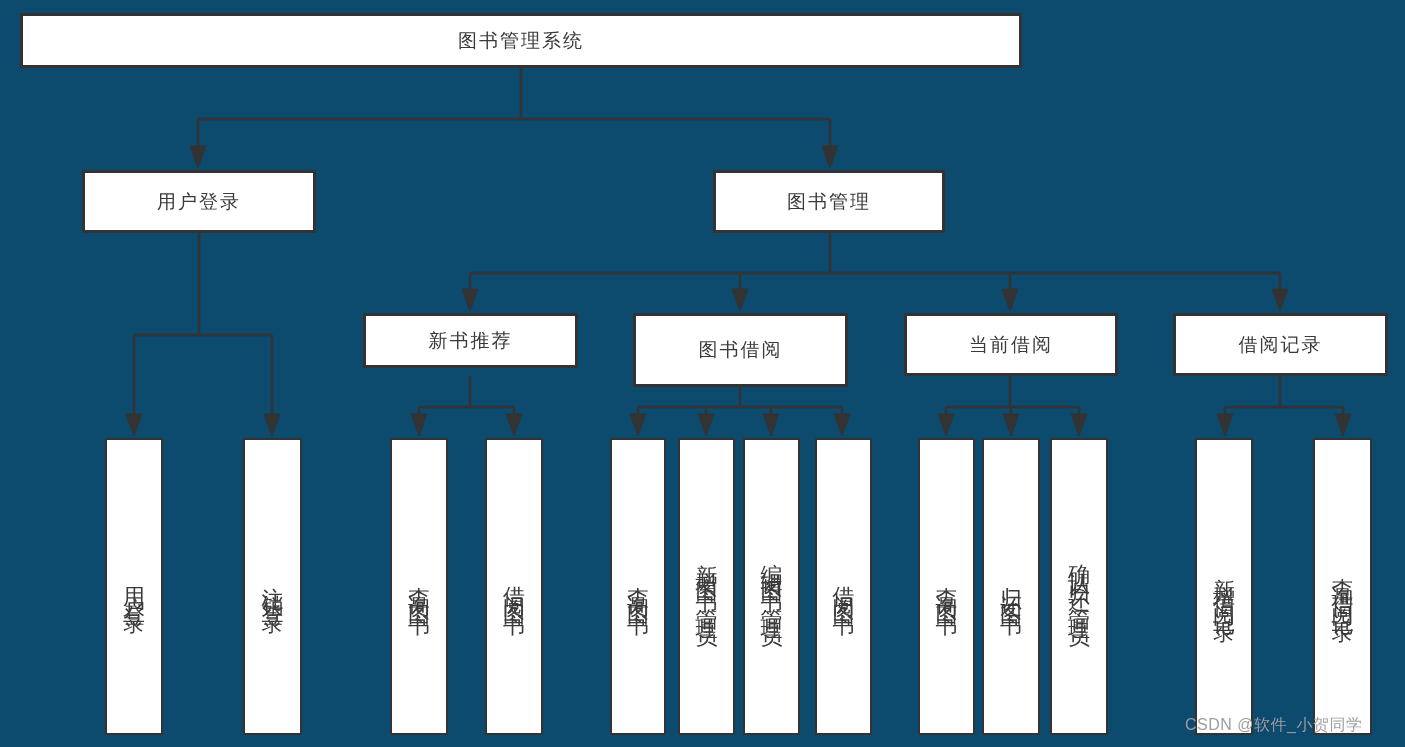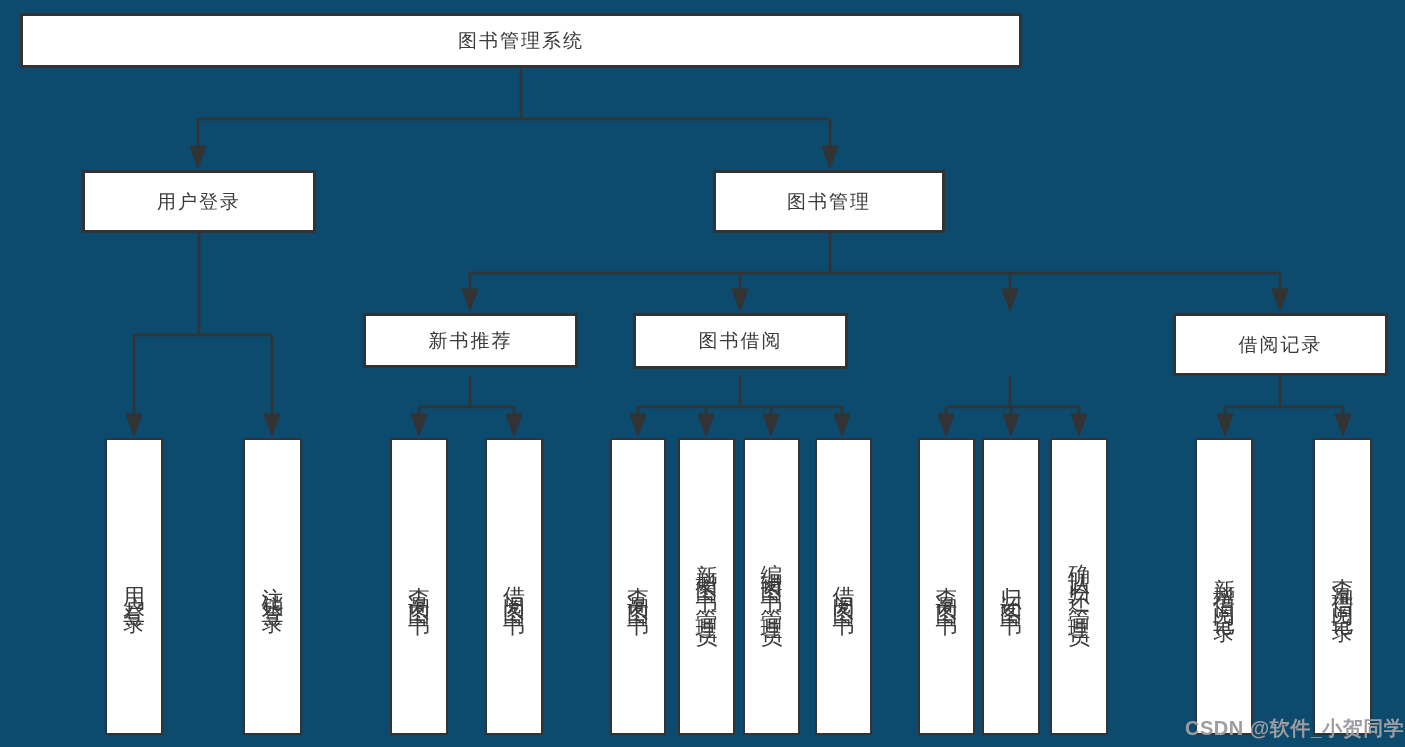--- a/index.html
+++ b/index.html
@@ -93,7 +93,7 @@
   <div class="hbox" style="left:713px; top:170px; width:232px; height:63px;font-family:Liberation Serif, serif;">图书管理</div>
 
   <div class="hbox" style="left:363px; top:313px; width:215px; height:55px;">新书推荐</div>
-  <div class="hbox" style="left:633px; top:313px; width:215px; height:56px;">图书借阅</div>
+  <div class="hbox" style="left:633px; top:313px; width:215px; height:74px;">图书借阅</div>
   <div class="hbox" style="left:1173px; top:313px; width:215px; height:63px;">借阅记录</div>
 
   <div class="vbox" style="left:105px; width:58px;">

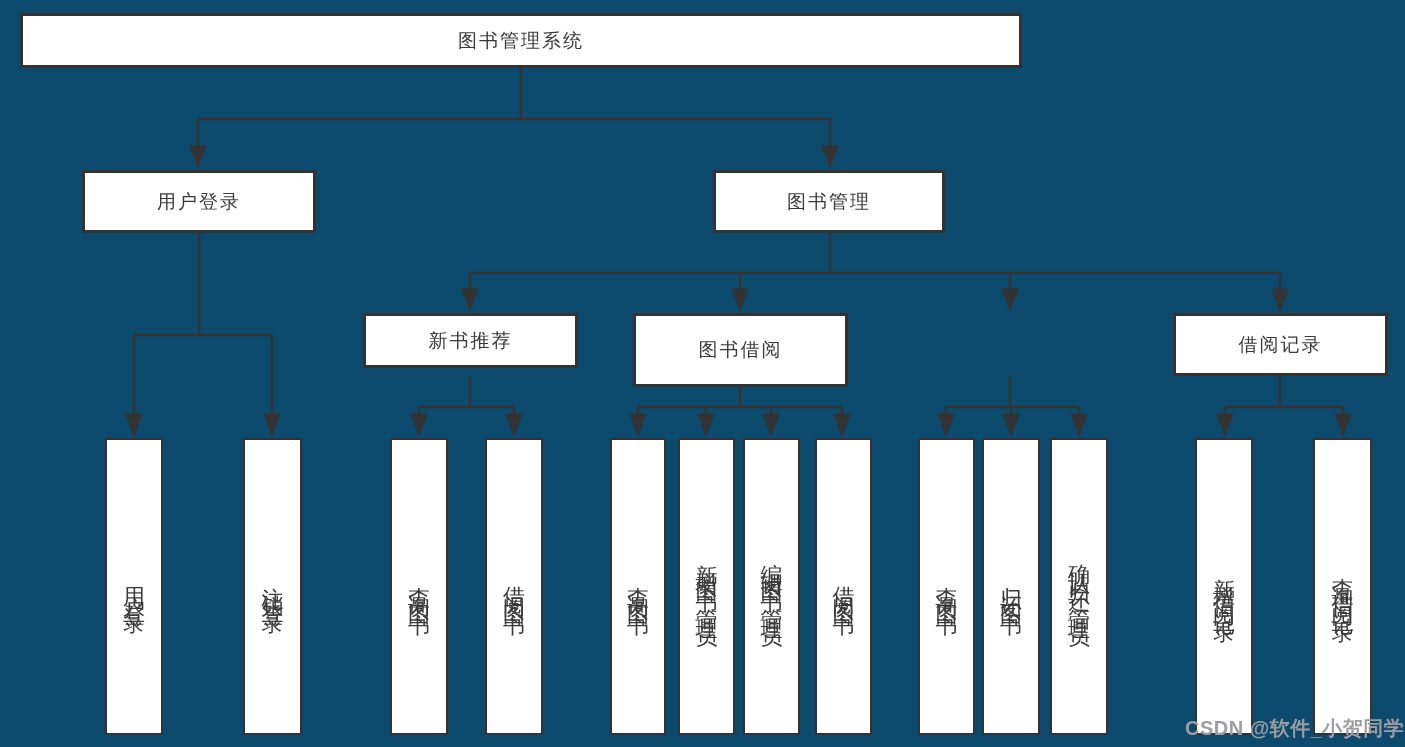--- a/index.html
+++ b/index.html
@@ -94,6 +94,7 @@
 
   <div class="hbox" style="left:363px; top:313px; width:215px; height:55px;">新书推荐</div>
   <div class="hbox" style="left:633px; top:313px; width:215px; height:74px;">图书借阅</div>
+  <div class="hbox" style="left:904px; top:313px; width:214px; height:63px;">当前借阅</div>
   <div class="hbox" style="left:1173px; top:313px; width:215px; height:63px;">借阅记录</div>
 
   <div class="vbox" style="left:105px; width:58px;">

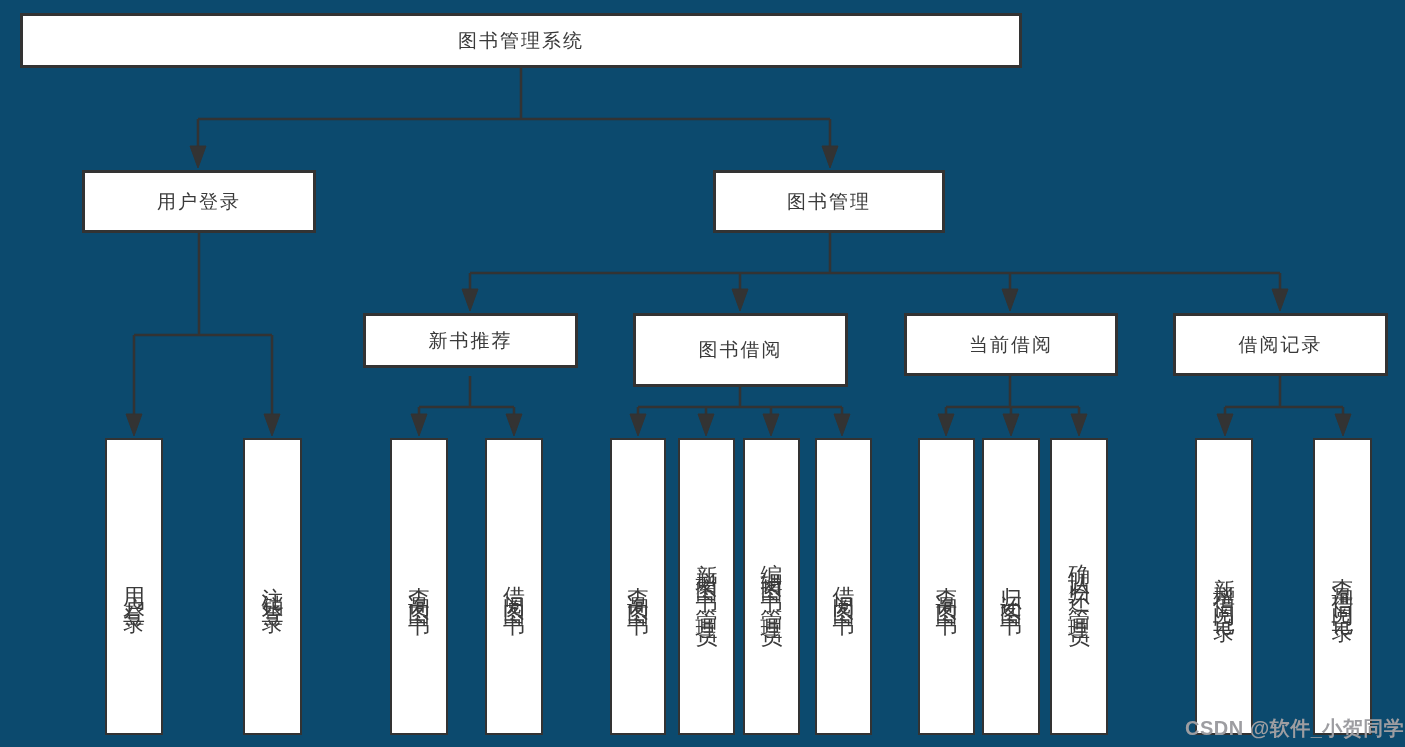--- a/index.html
+++ b/index.html
@@ -55,12 +55,11 @@
     position: absolute;
     left: 1185px;
     top: 715px;
-    font-size: 20px;
+    font-size: 16px;
     letter-spacing: 0.5px;
     color: #9d9da1;
     z-index: 5;
     white-space: nowrap;
-    font-weight: bold;
   }
 </style>
 </head>

